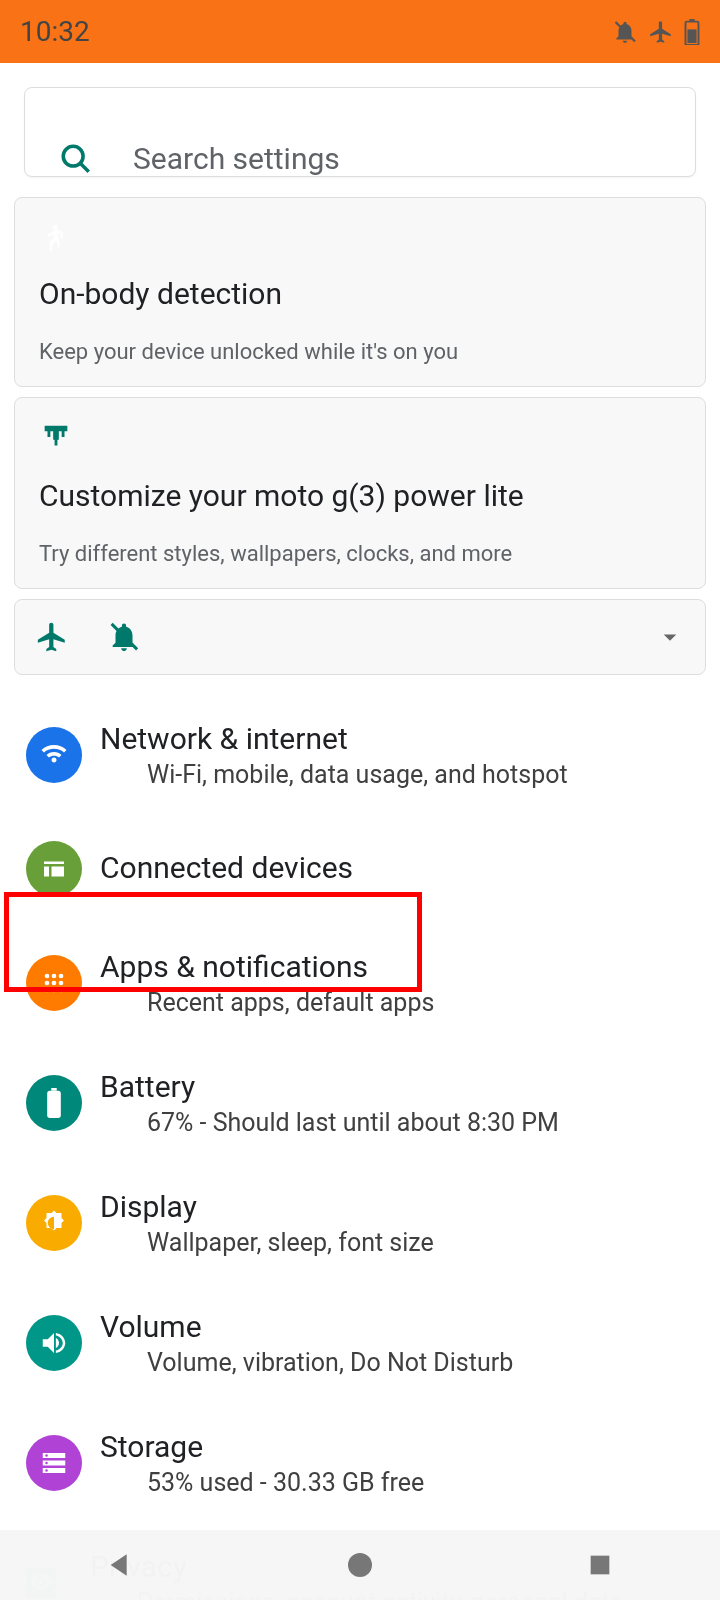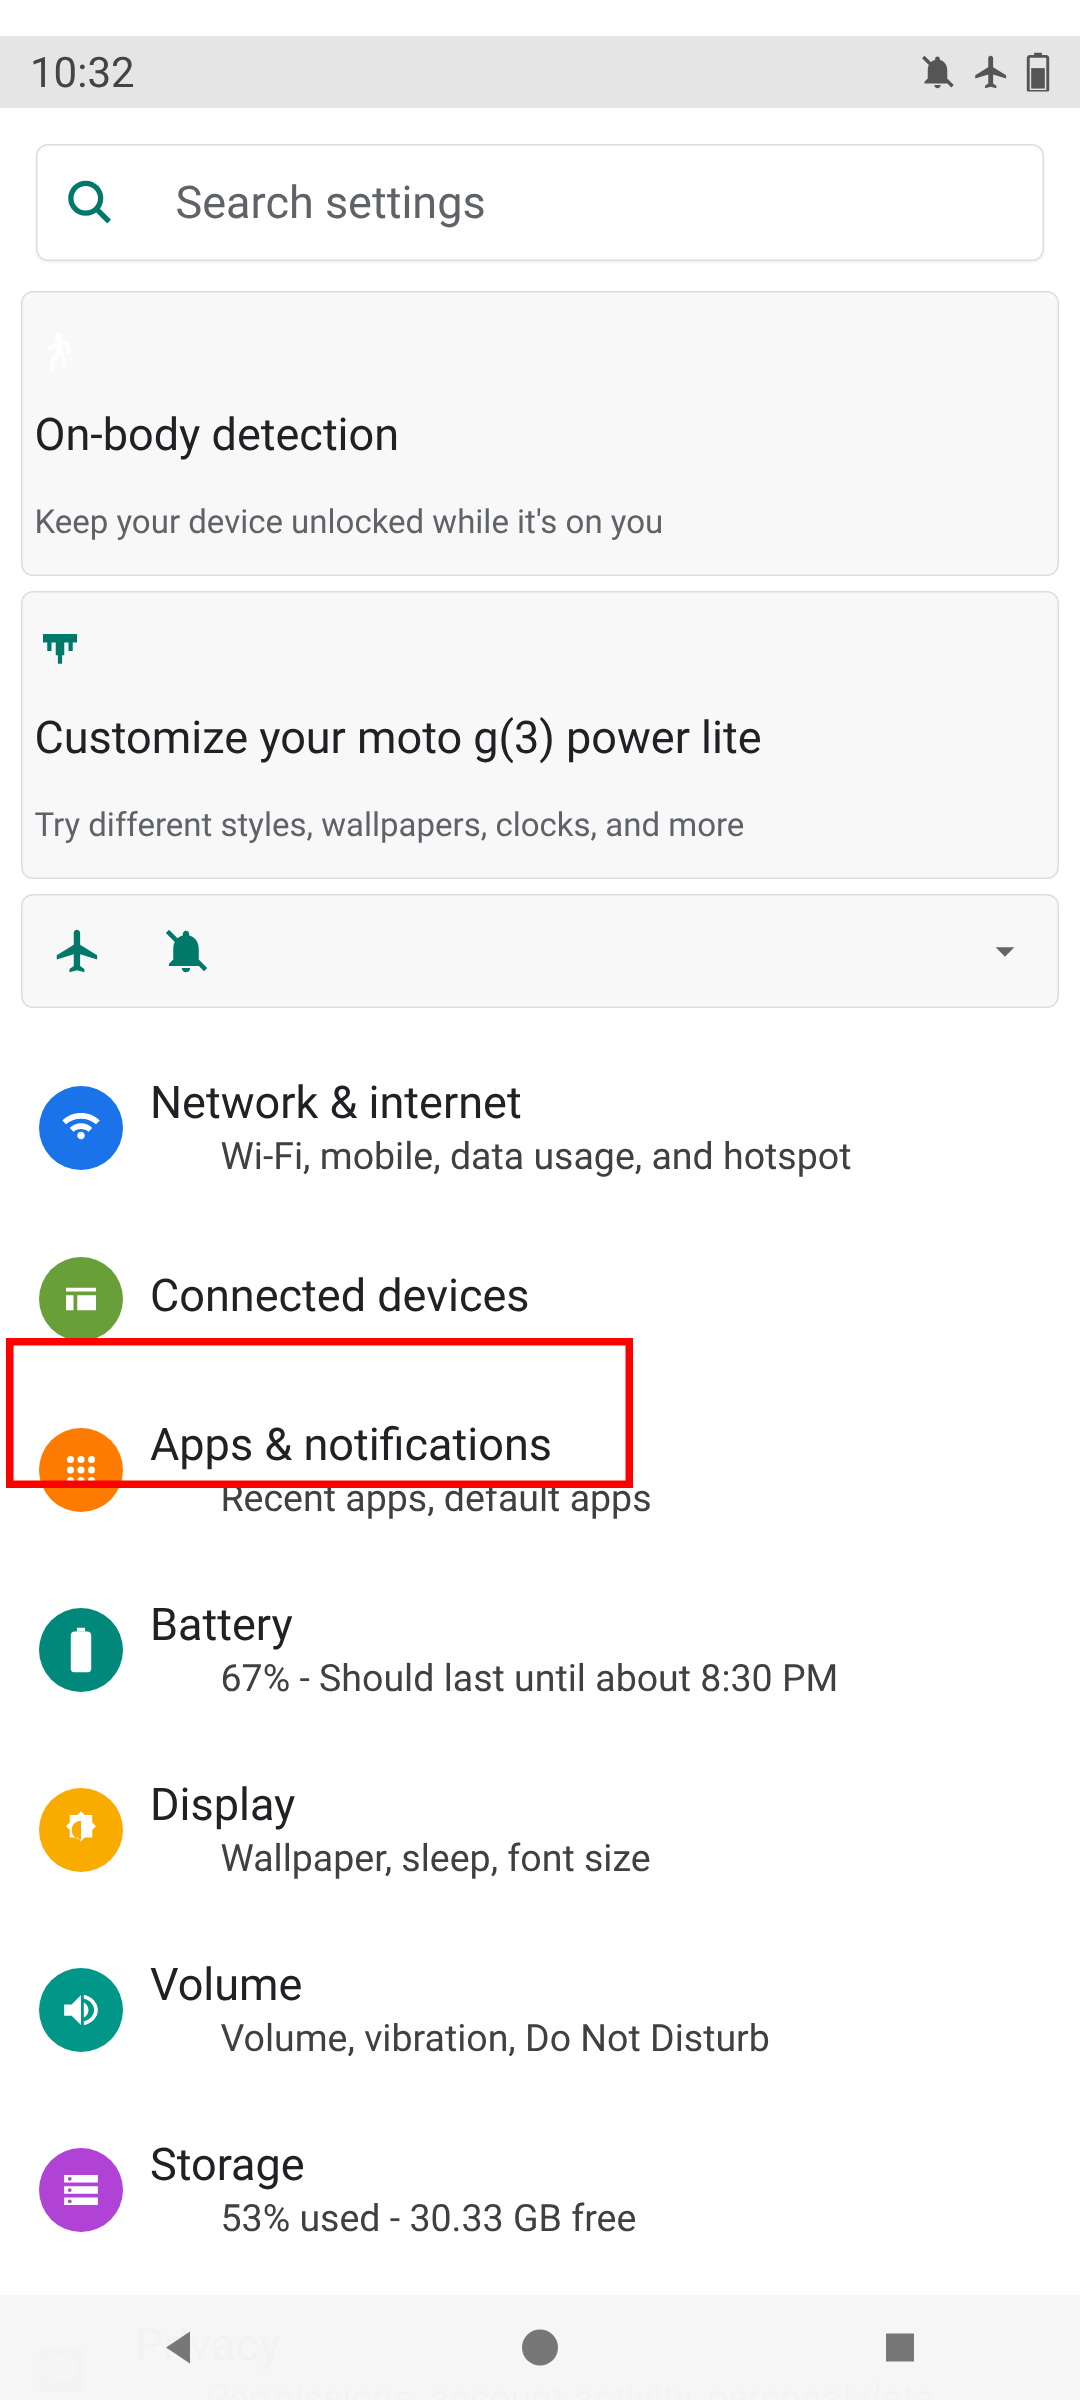--- a/index.html
+++ b/index.html
@@ -12,14 +12,13 @@
     position: relative;
   }
   .status-bar {
-    height: 48px;
-    background: #e5e5e5;
+    height: 63px;
+    background: #f97316;
     display: flex;
     align-items: center;
     justify-content: space-between;
     padding: 0 20px;
     color: #444;
-    margin-top: 24px;
   }
   .status-time { font-size: 28px; font-weight: 400; }
   .status-icons { display: flex; gap: 10px; align-items: center; }

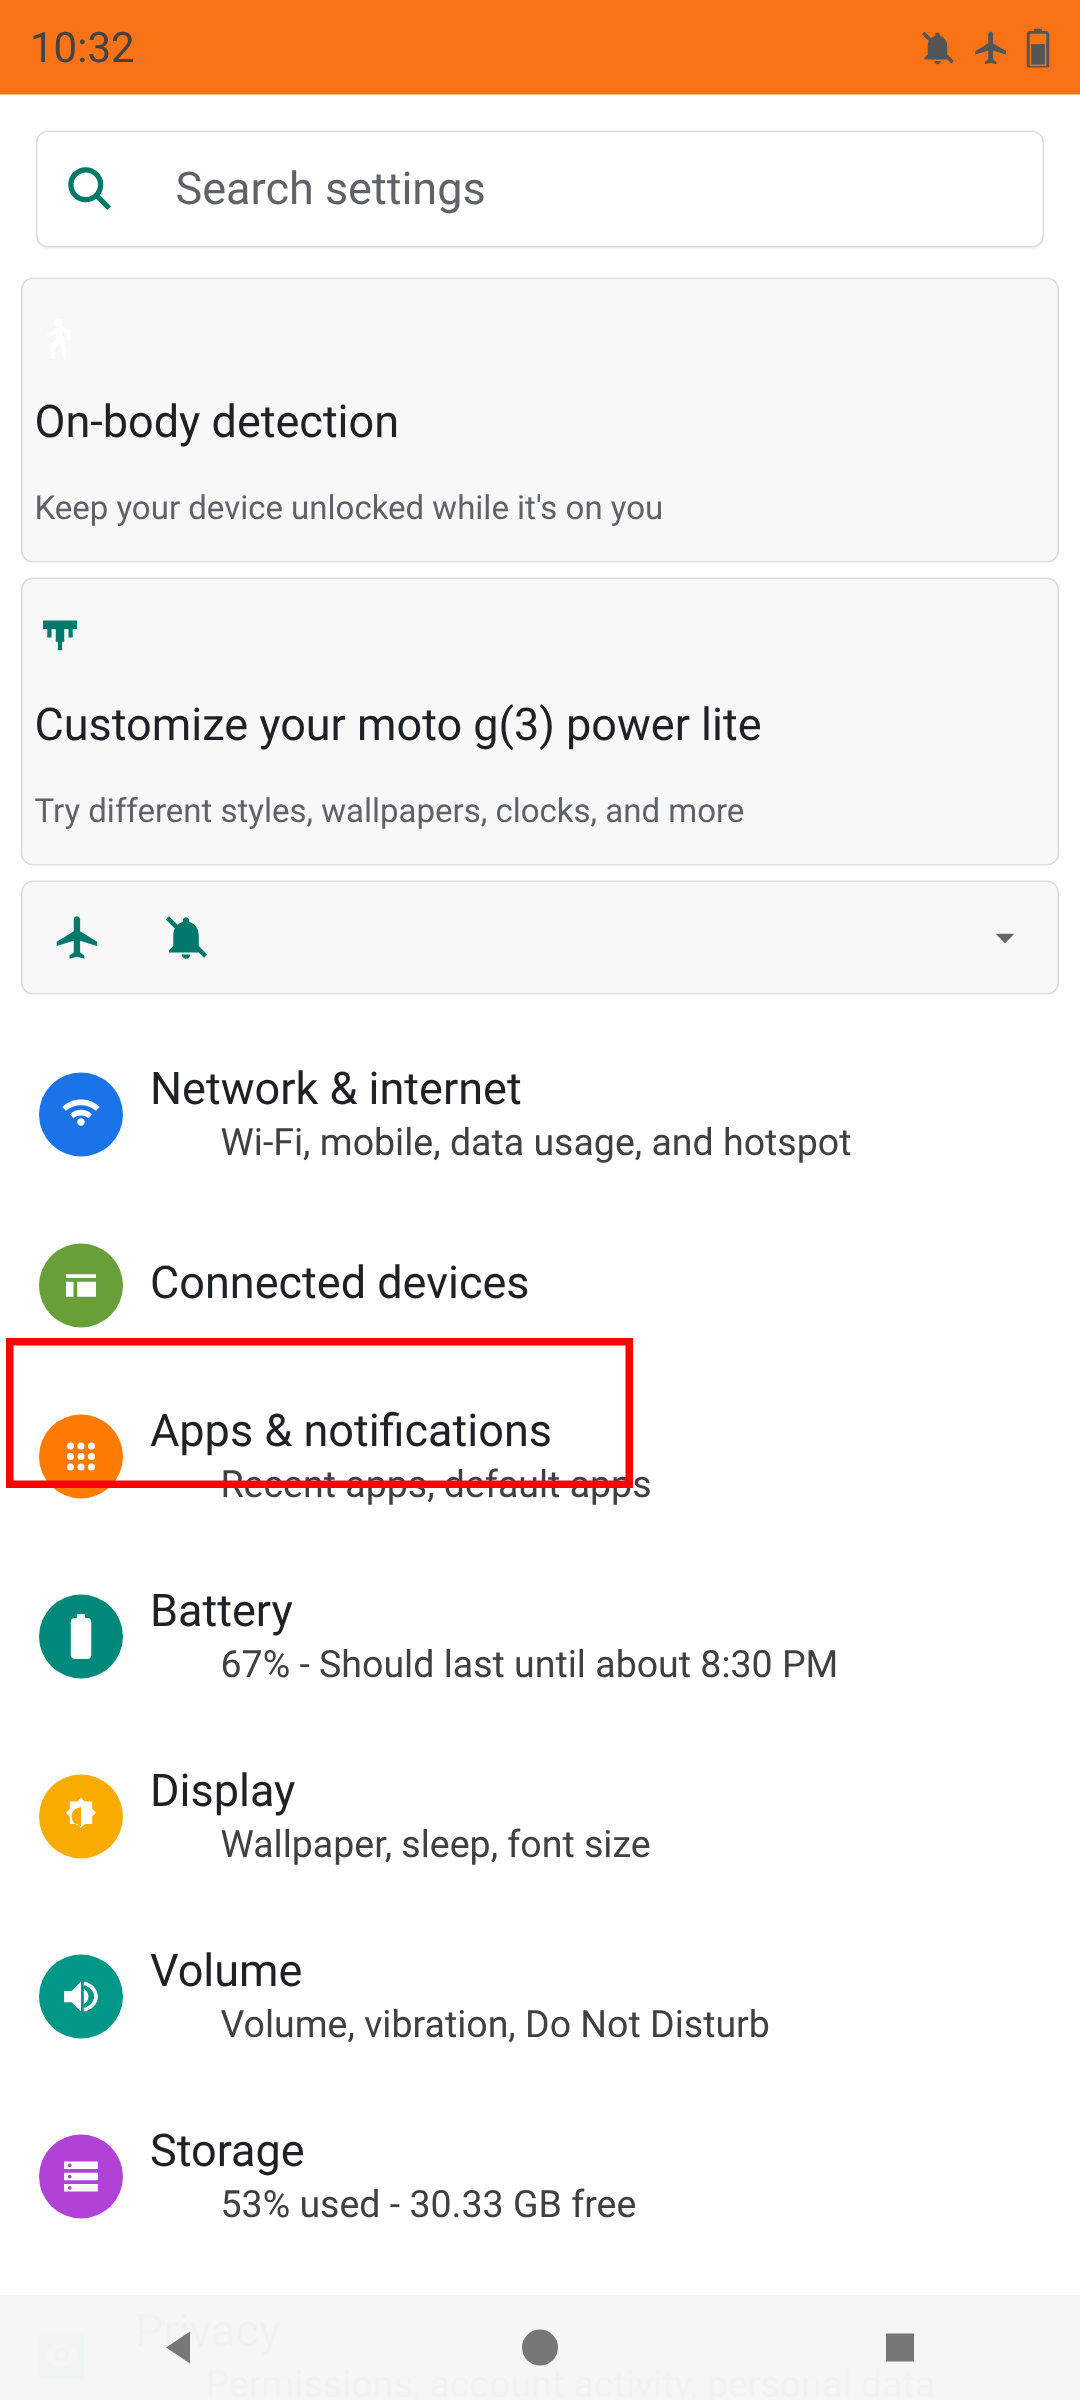--- a/index.html
+++ b/index.html
@@ -29,10 +29,10 @@
     margin: 24px 14px 20px 14px;
     border: 1px solid #ddd;
     border-radius: 8px;
-    height: 78px;
-    display: flex;
-    align-items: center;
-    padding: 0 18px;
+    height: 90px;
+    display: flex;
+    align-items: flex-end;
+    padding: 0 34px;
     gap: 40px;
     background: #fff;
     box-shadow: 0 1px 2px rgba(0,0,0,0.05);

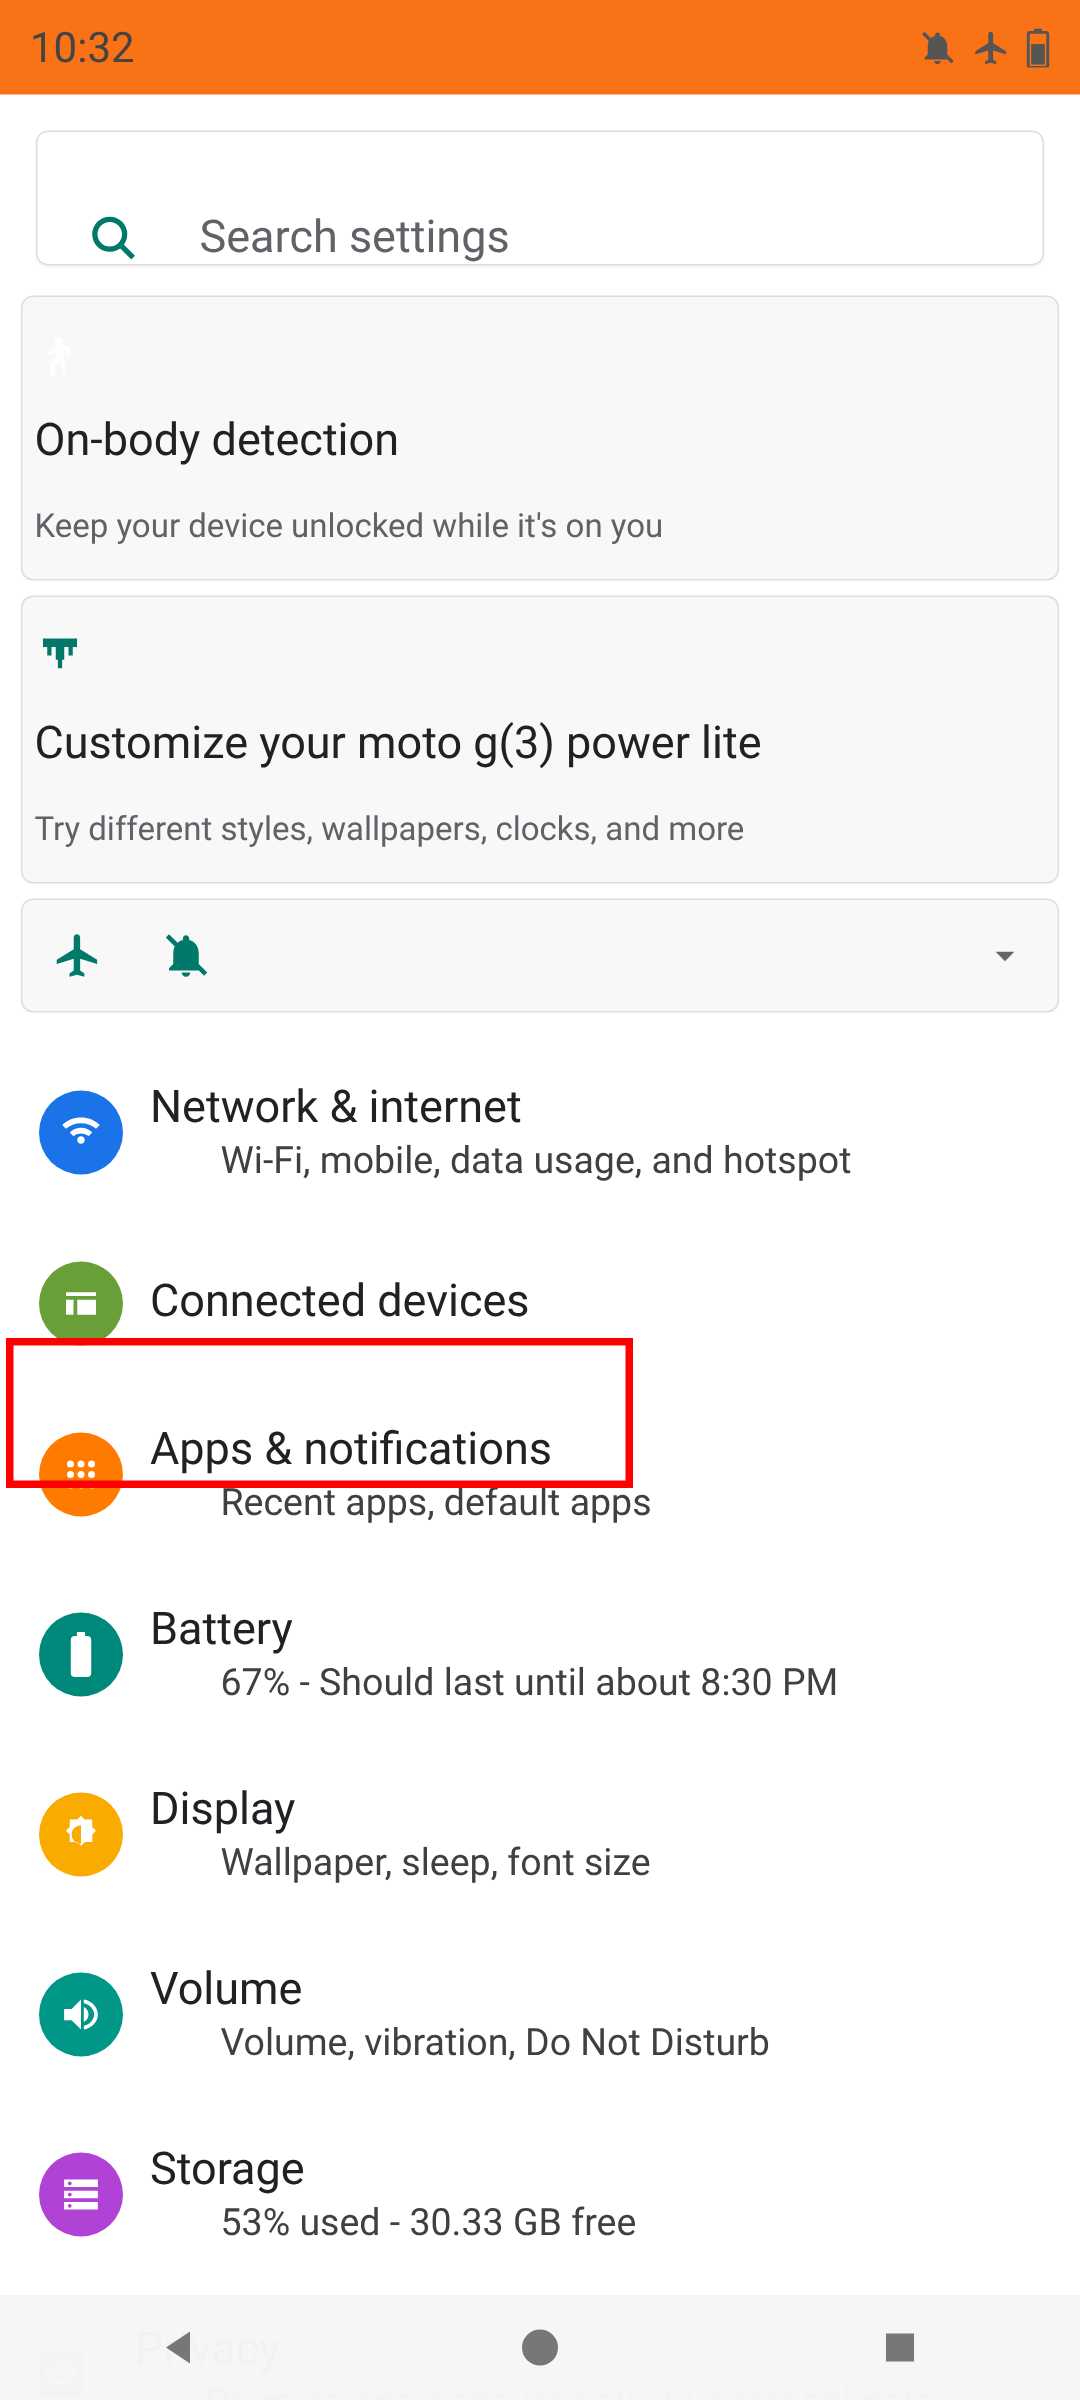--- a/index.html
+++ b/index.html
@@ -46,7 +46,7 @@
     border: 1px solid #ddd;
     border-radius: 8px;
     background: #f8f8f8;
-    padding: 22px 8px;
+    padding: 22px 24px;
   }
   .suggestion-card.top { padding-top: 20px; }
   .suggestion-card .sc-icon { margin-bottom: 18px; height: 40px; }

